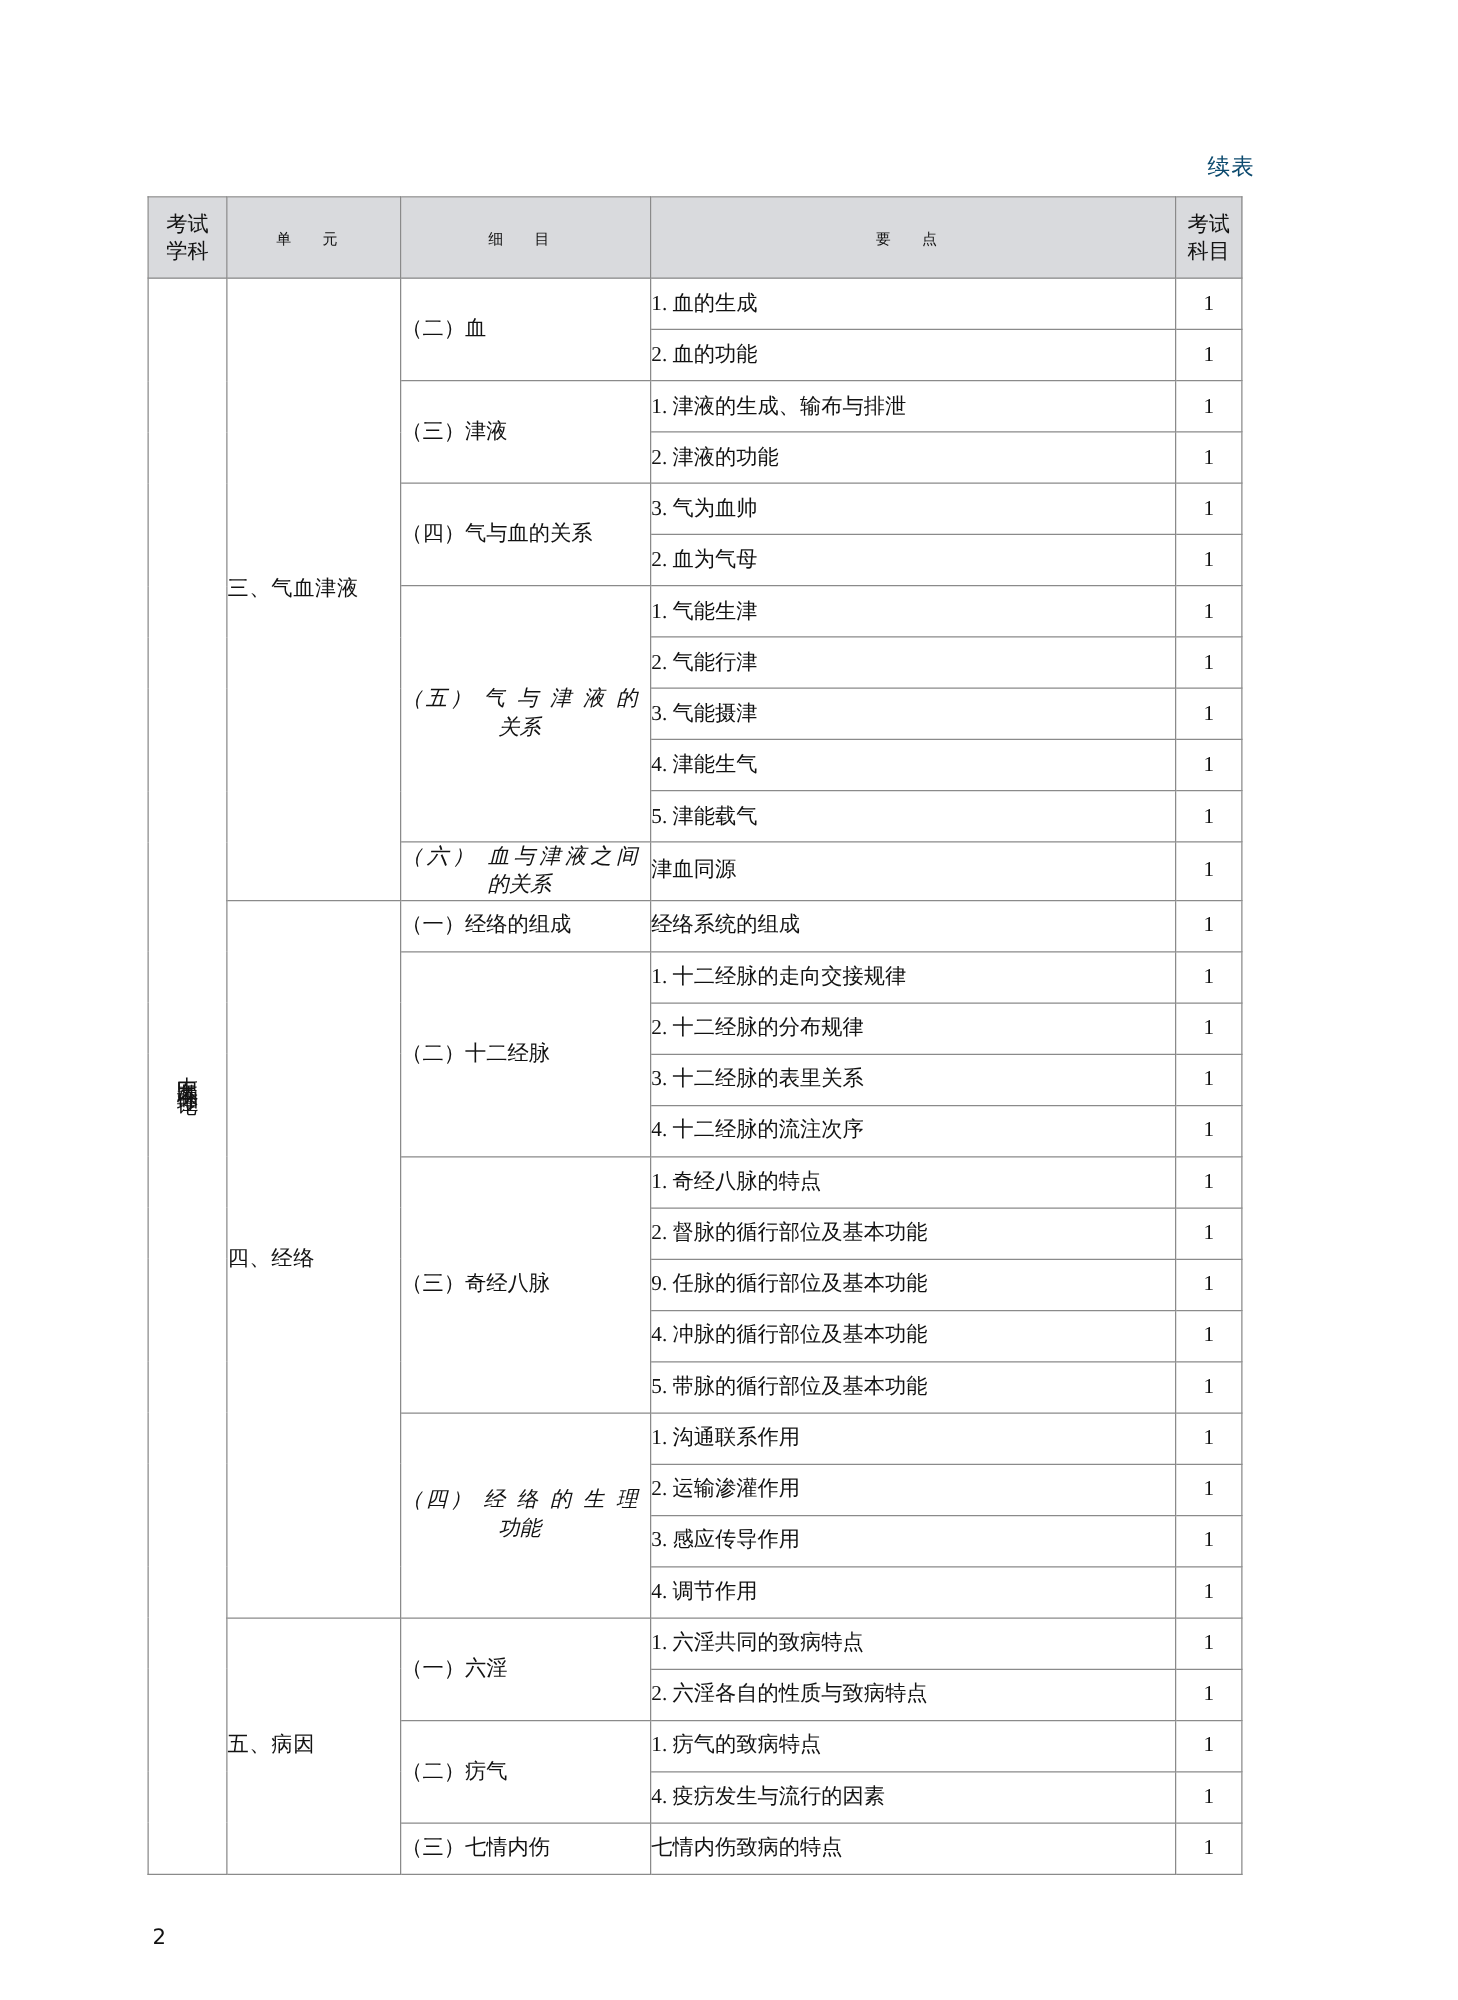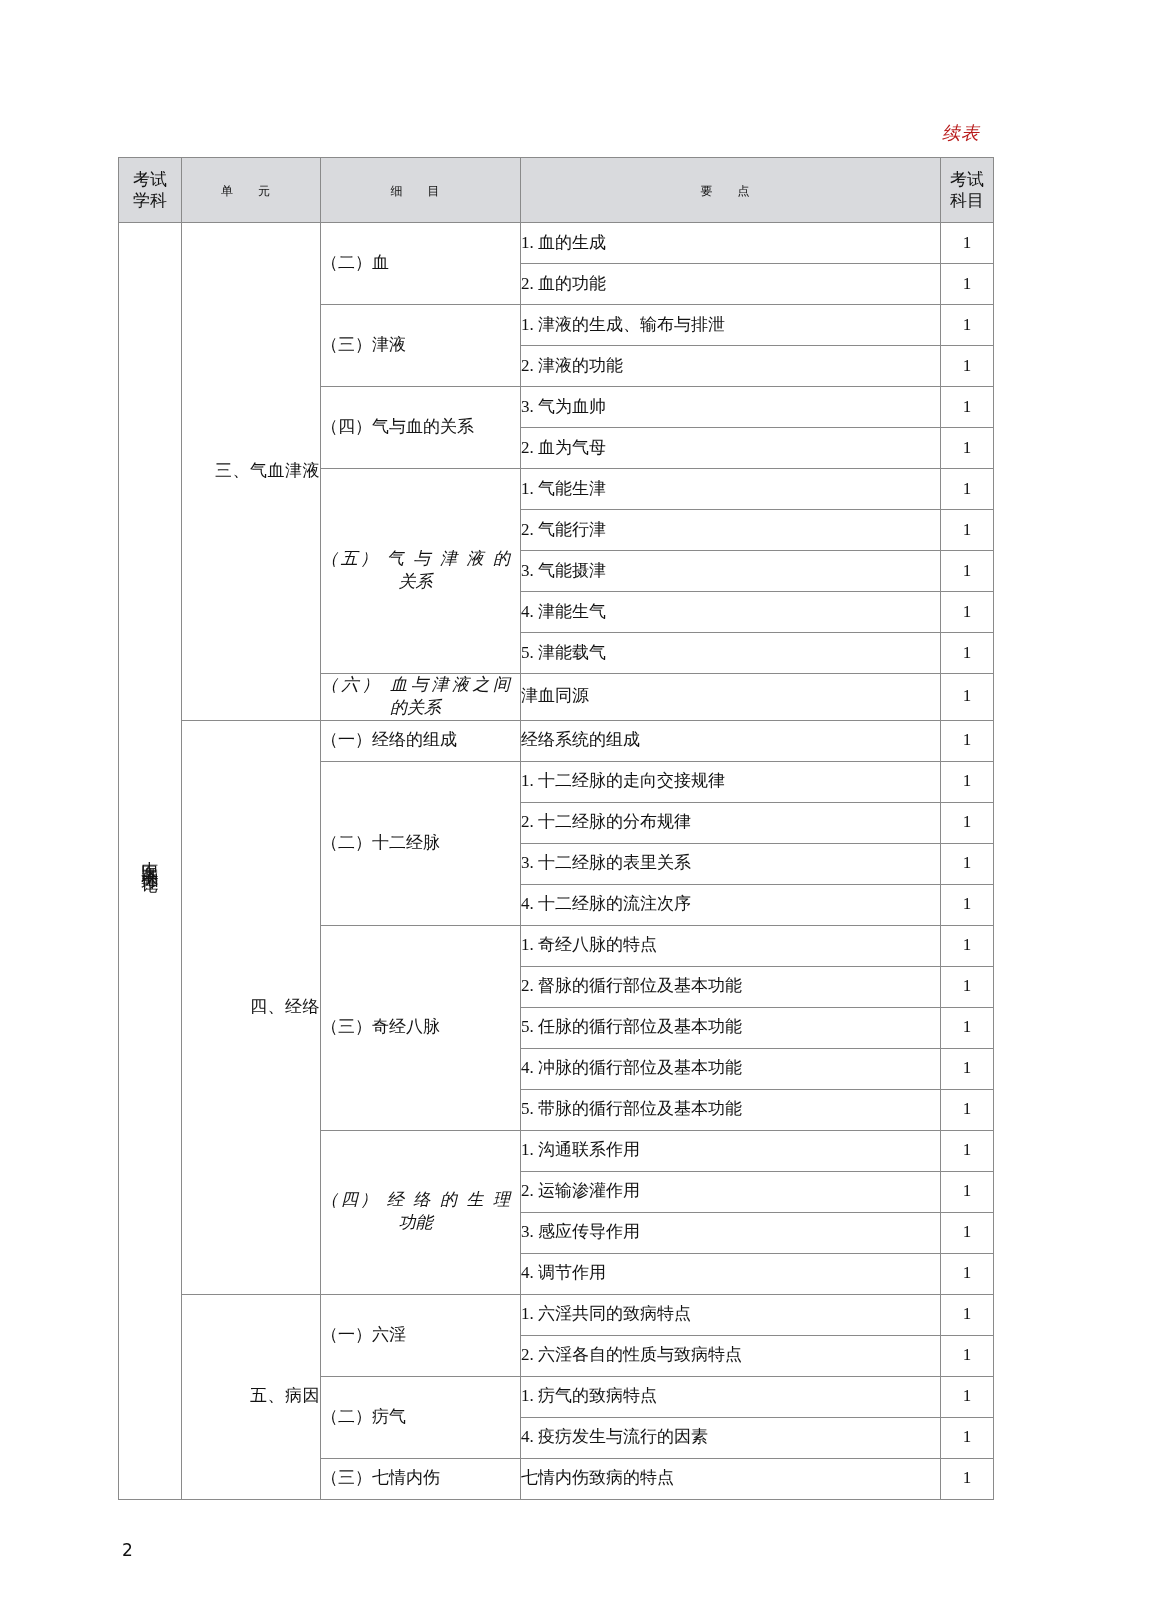--- a/index.html
+++ b/index.html
@@ -23,12 +23,11 @@
   }
   .cont-label {
     position: absolute;
-    right: 186px;
+    right: 162px;
     top: 121px;
     font-size: 18px;
     letter-spacing: 1px;
-    color: #b91c1c;
-    font-style: italic;
+    color: #0c4a6e;
   }
   table.syllabus {
     position: absolute;

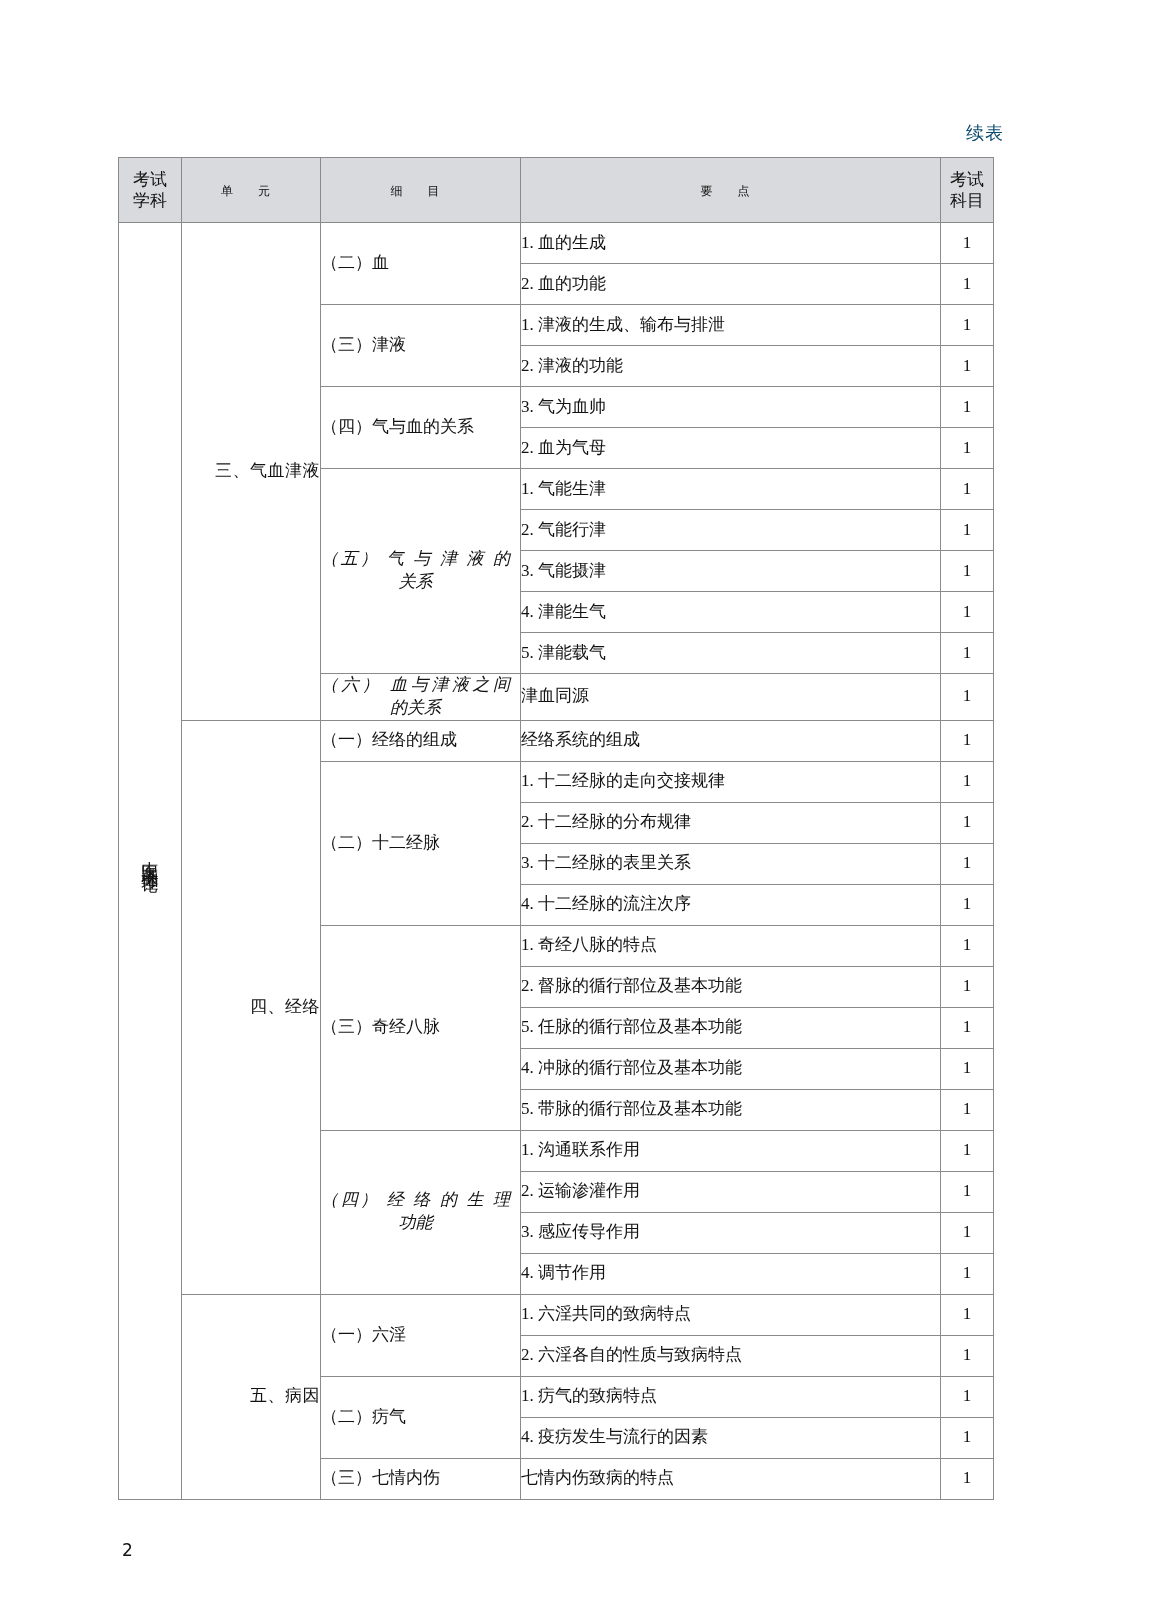--- a/index.html
+++ b/index.html
@@ -91,7 +91,7 @@
     white-space: nowrap;
   }
   td.unit {
-    text-align: right;
+    text-align: left;
     font-size: 17px;
     letter-spacing: 0.5px;
   }

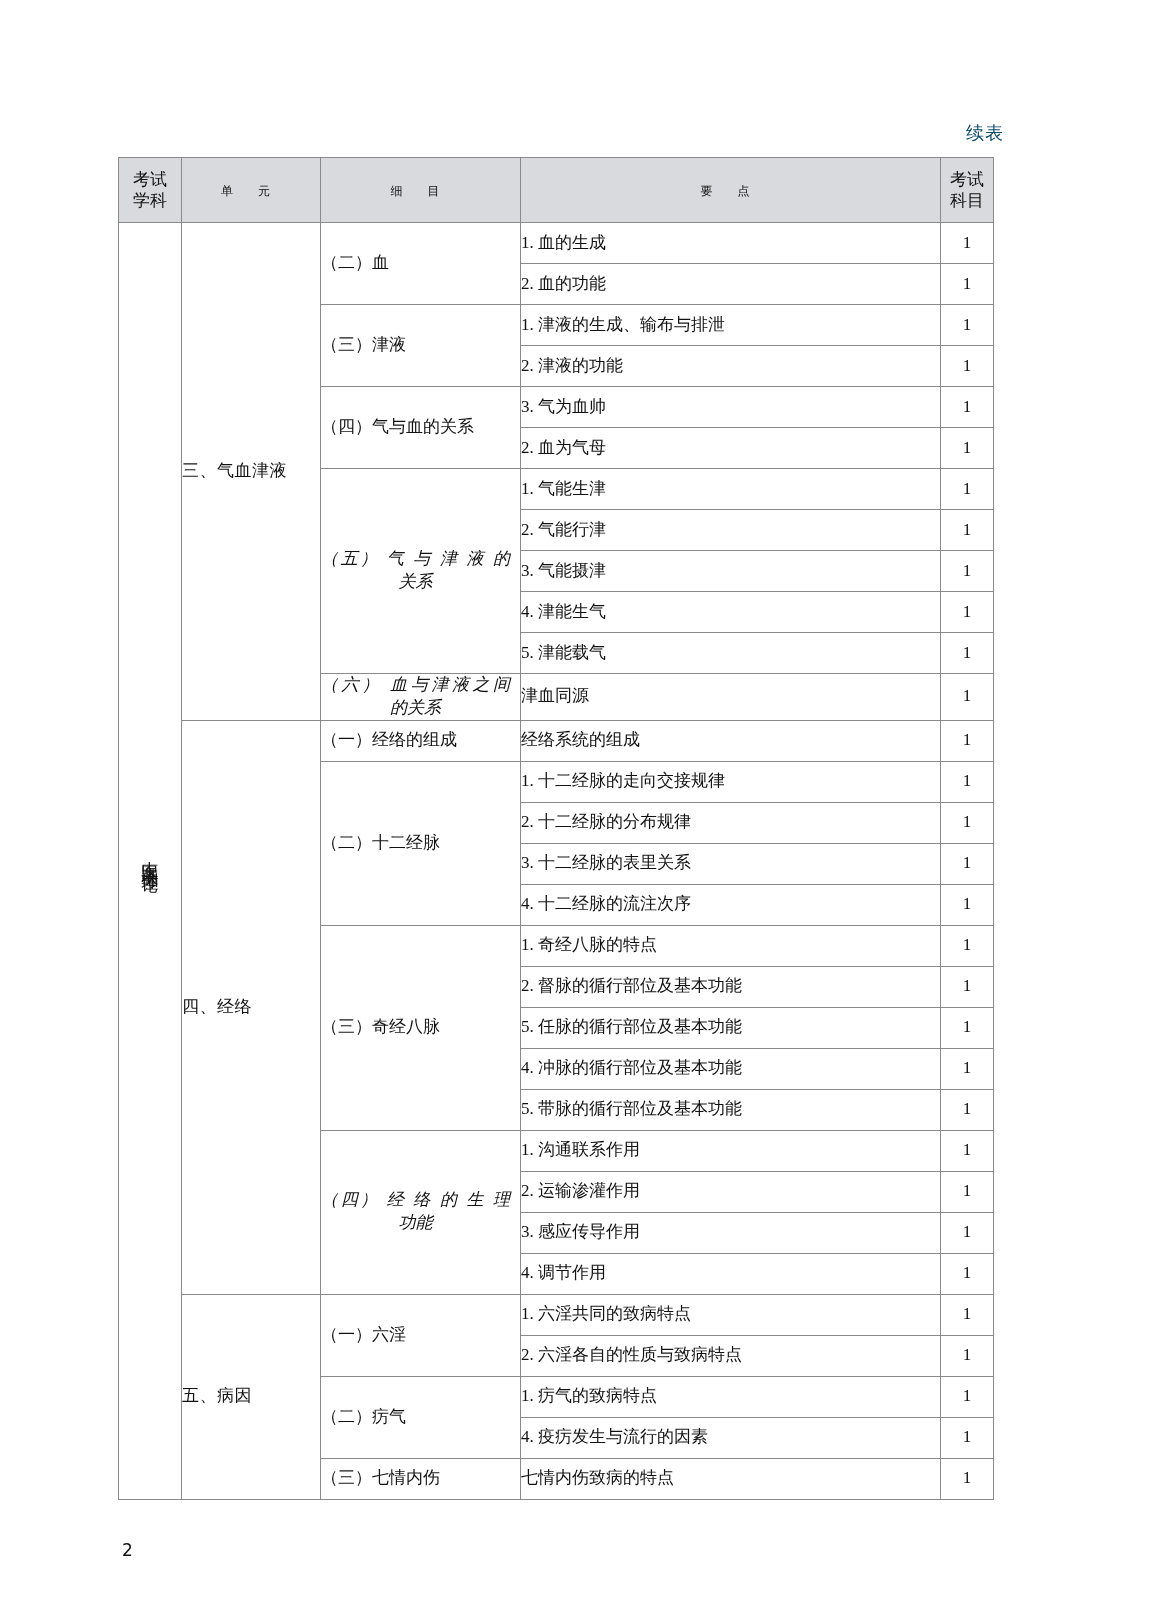--- a/index.html
+++ b/index.html
@@ -267,7 +267,7 @@
           <td class="exam"><span>1</span></td>
         </tr>
         <tr>
-          <td class="point"><span>5. 任脉的循行部位及基本功能</span></td>
+          <td class="point"><span>9. 任脉的循行部位及基本功能</span></td>
           <td class="exam"><span>1</span></td>
         </tr>
         <tr>

